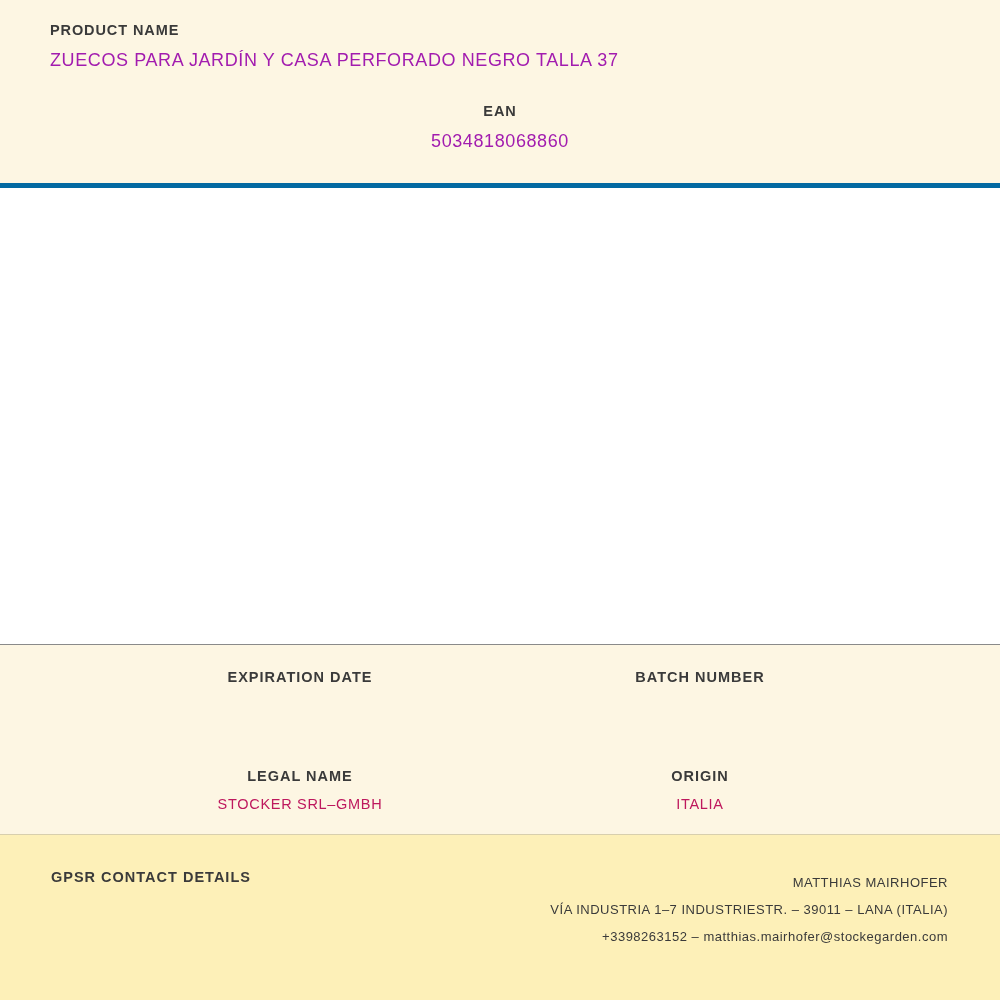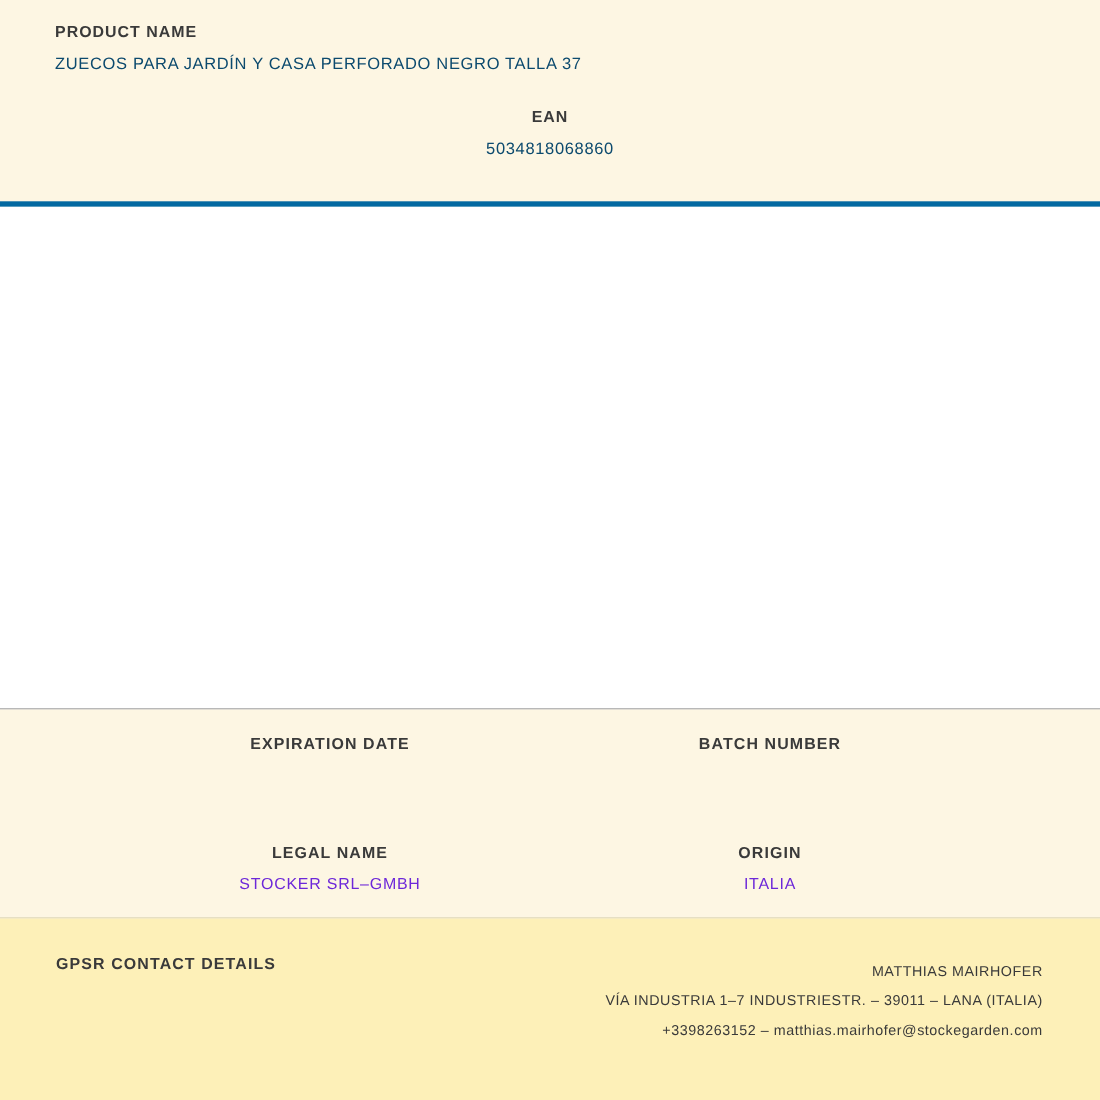--- a/index.html
+++ b/index.html
@@ -32,9 +32,9 @@
     text-transform: uppercase;
   }
   .field-value {
-    font-size: 15px;
+    font-size: 18px;
     letter-spacing: 0.6px;
-    color: #0c4a6e;
+    color: #a21caf;
     margin-top: 12px;
   }
   .value-upper { text-transform: uppercase; }

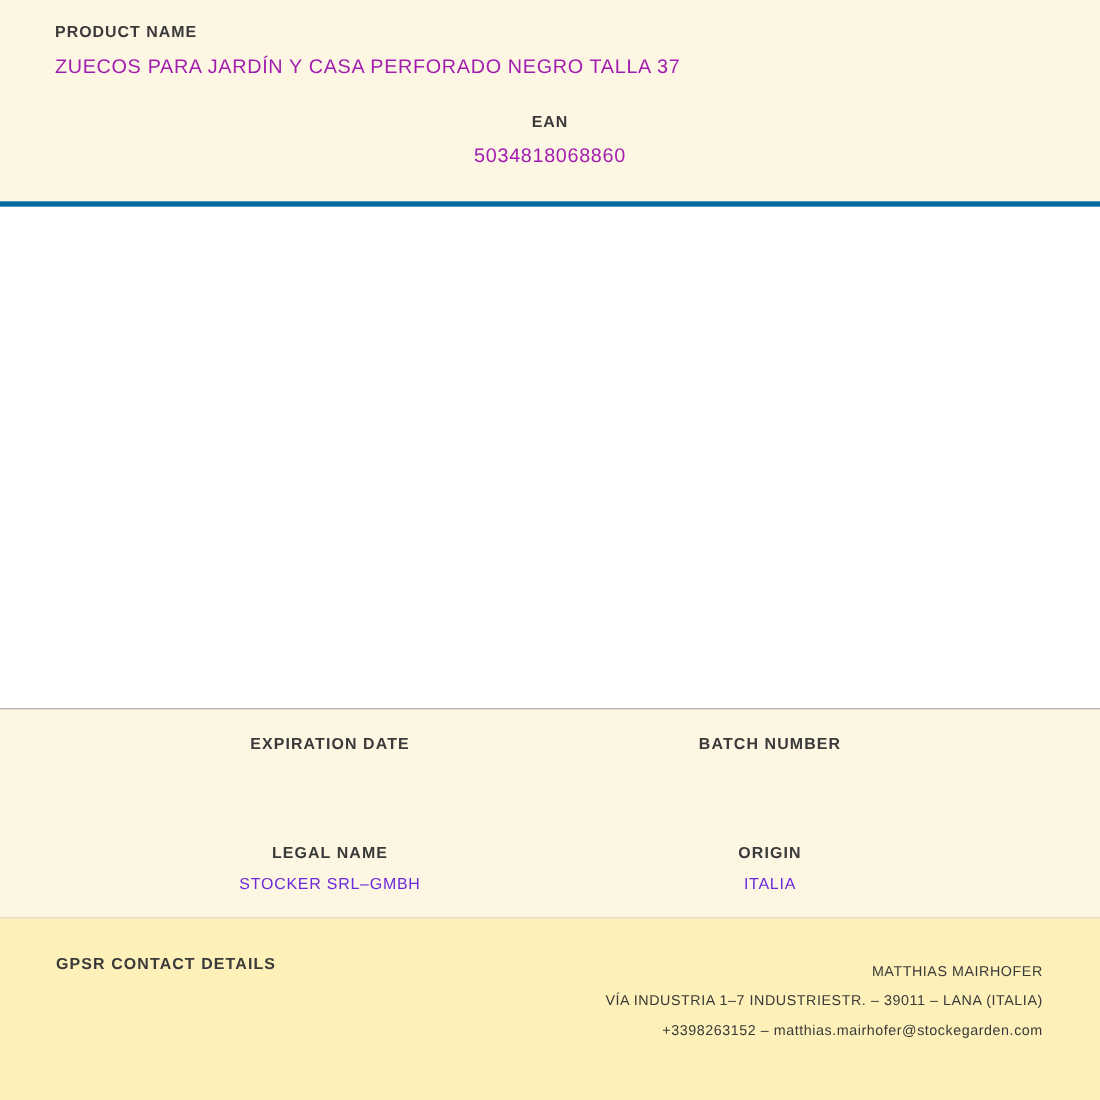--- a/index.html
+++ b/index.html
@@ -74,7 +74,7 @@
   .info-val {
     font-size: 14.5px;
     letter-spacing: 0.7px;
-    color: #6d28d9;
+    color: #be185d;
     text-transform: uppercase;
     margin-top: 12px;
     min-height: 17px;

